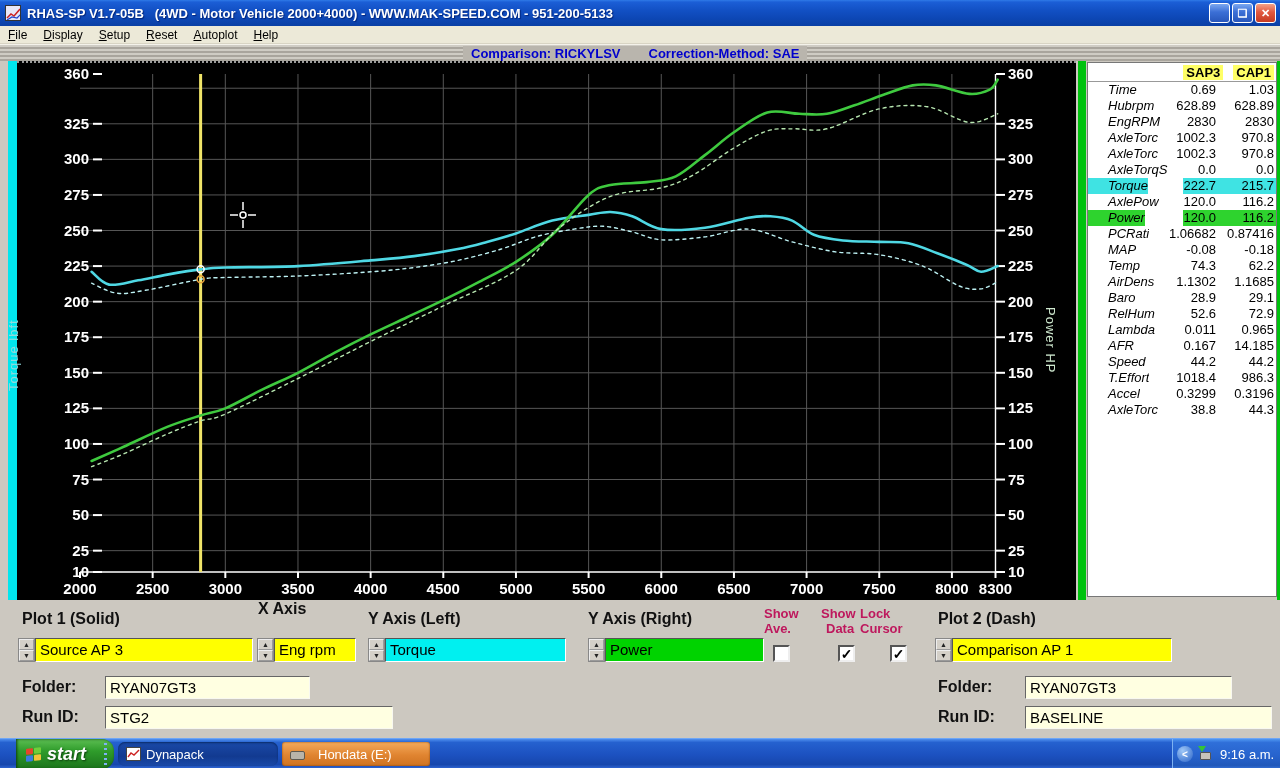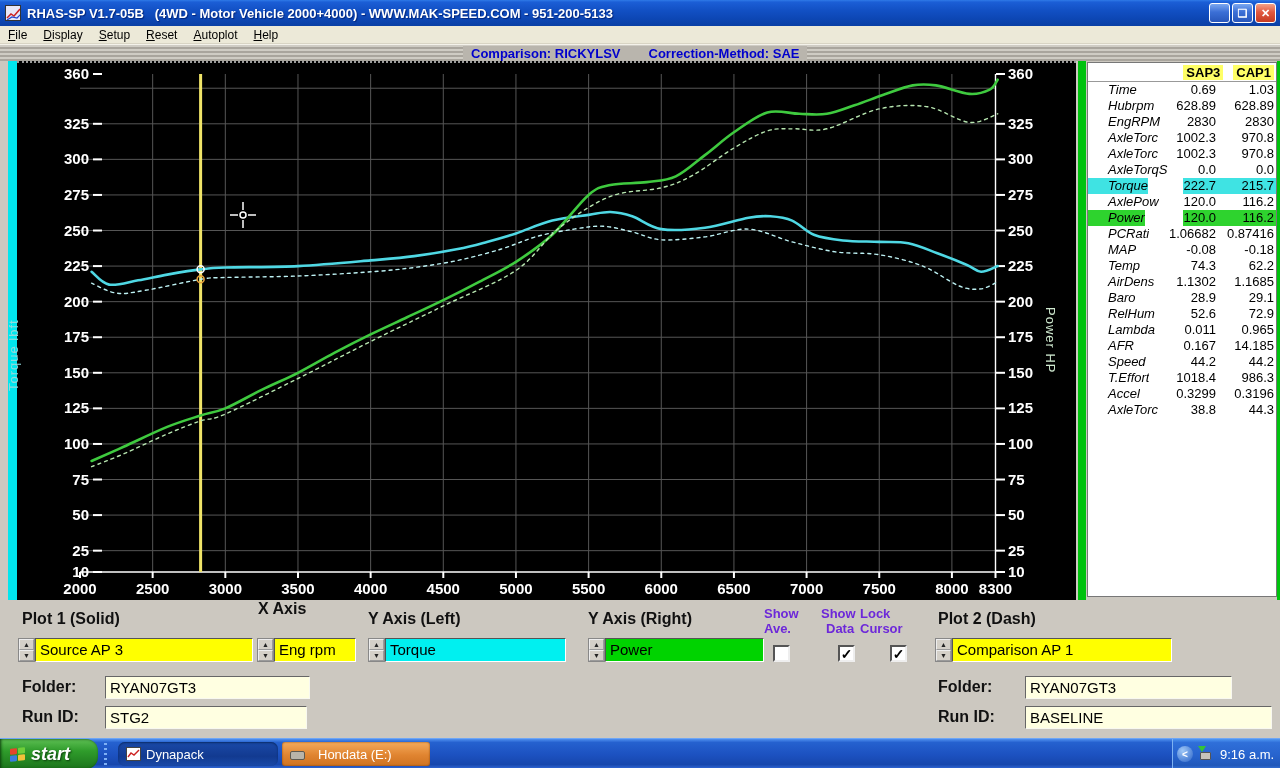--- a/index.html
+++ b/index.html
@@ -73,7 +73,7 @@
   .combo.yellow { background:#ffff00; }
   .combo.cyan   { background:#00f0f0; }
   .combo.green  { background:#00d300; }
-  .chk-label { position:absolute; font-size:13px; font-weight:bold; color:#6d28d9; white-space:nowrap;text-align:center; }
+  .chk-label { position:absolute; font-size:13px; font-weight:bold; color:#be185d; white-space:nowrap;text-align:center; }
   .checkbox { position:absolute; width:17px; height:17px; background:#fff; border:2px solid #555;
     border-right-color:#eee; border-bottom-color:#eee; font-size:14px; font-weight:bold; color:#000;
     display:flex; align-items:center; justify-content:center; }

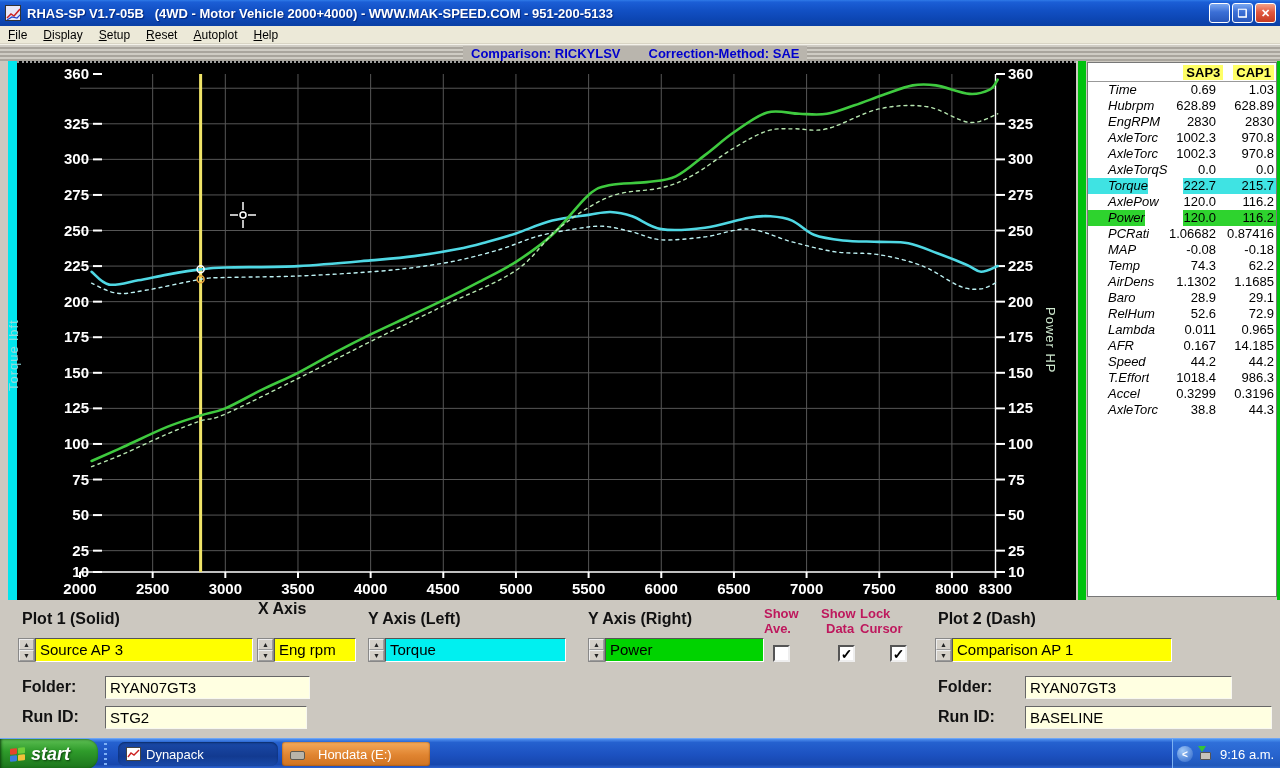--- a/index.html
+++ b/index.html
@@ -458,7 +458,7 @@
     <span class="fld-label" style="left:22px;top:78px">Folder:</span>
     <input class="textfield" style="left: 105px; top: 76px; width: 205px;" value="RYAN07GT3">
     <span class="fld-label" style="left:22px;top:108px">Run ID:</span>
-    <input class="textfield" style="left: 105px; top: 106px; width: 202px;" value="STG2">
+    <input class="textfield" style="left: 105px; top: 106px; width: 288px;" value="STG2">
 
     <span class="fld-label" style="left:938px;top:78px">Folder:</span>
     <input class="textfield" style="left: 1025px; top: 76px; width: 207px;" value="RYAN07GT3">

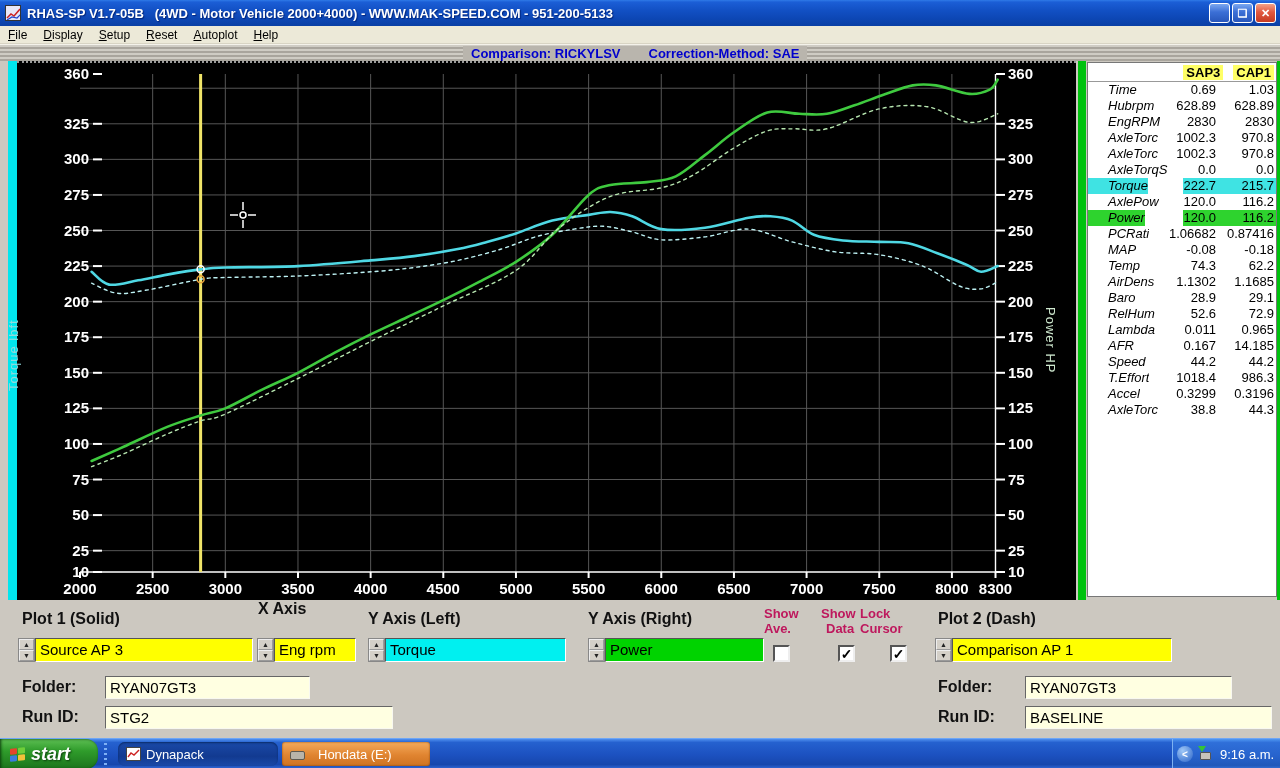--- a/index.html
+++ b/index.html
@@ -86,7 +86,7 @@
   .taskbar { position:absolute; left:0; top:738px; width:1280px; height:30px;
     background:linear-gradient(180deg,#4f90ef 0%,#2561cf 12%,#1c51c0 55%,#1747ad 88%,#2e63cf 100%);
     border-top:1px solid #6ea6f5; }
-  .startbtn { position:absolute; left:0; top:0; width:98px; height:30px;
+  .startbtn { position:absolute; left:16px; top:0; width:98px; height:30px;
     background:linear-gradient(180deg,#5dbf53 0%,#2f9c2b 40%,#1f7a1e 90%);
     border-radius:0 12px 12px 0; display:flex; align-items:center; box-shadow:1px 0 3px #0b3c0b inset; }
   .startbtn .flag { display:grid; grid-template-columns:7px 7px; grid-template-rows:6px 6px; gap:1px;

